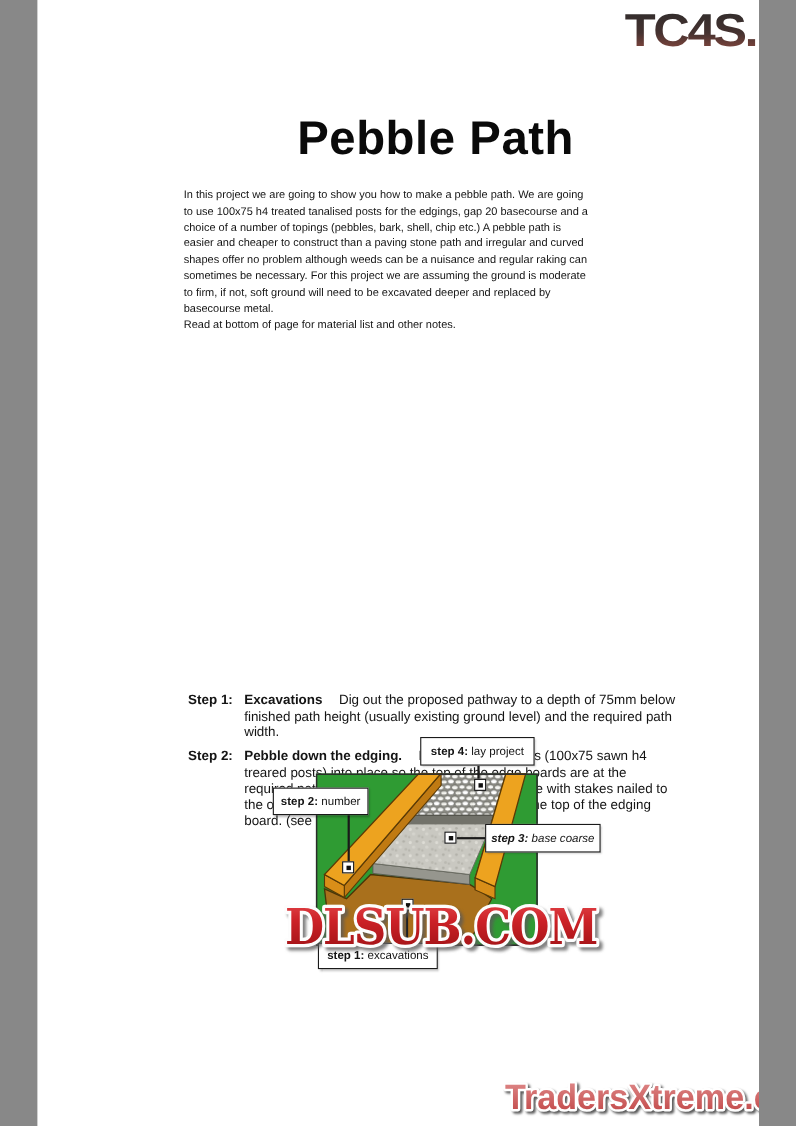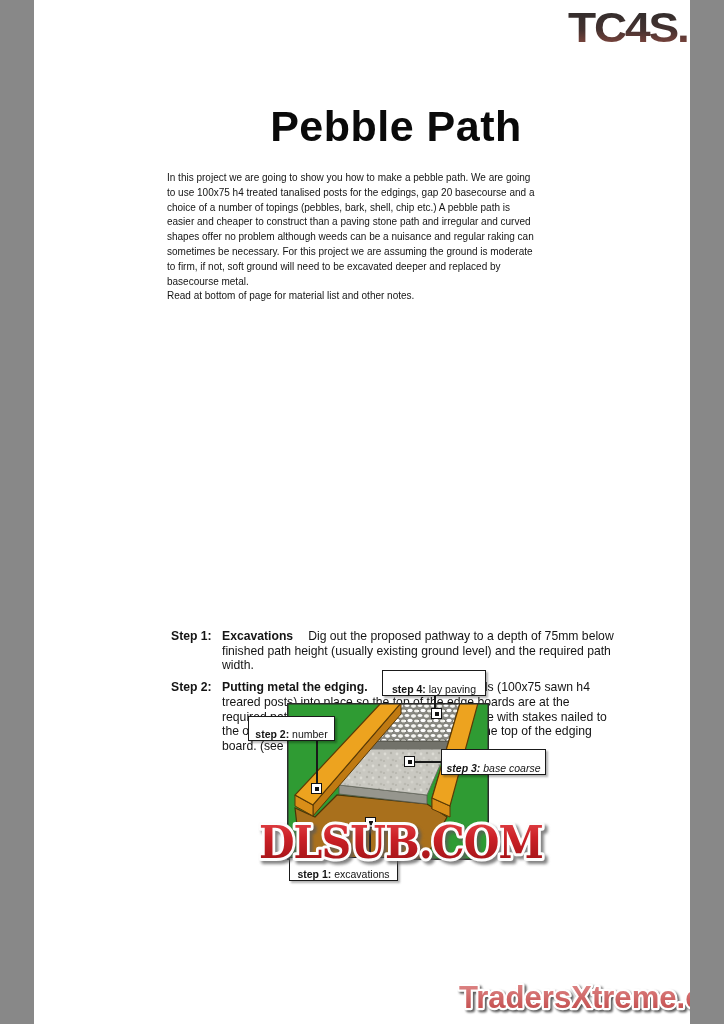--- a/index.html
+++ b/index.html
@@ -161,7 +161,7 @@
     </div>
     <div class="step">
       <div class="step-label">Step 2:</div>
-      <div class="step-text"><span class="step-title">Putting metal the edging.</span><span class="gap"></span><span>Lay the edge boards (100x75 sawn h4
+      <div class="step-text"><span class="step-title">Pebble down the edging.</span><span class="gap"></span><span>Lay the edge boards (100x75 sawn h4
 treared posts) into place so the top of the edge boards are at the
 required path finished height. Retain them in place with stakes nailed to
 the outside and trim the stakes off 20mm below the top of the edging

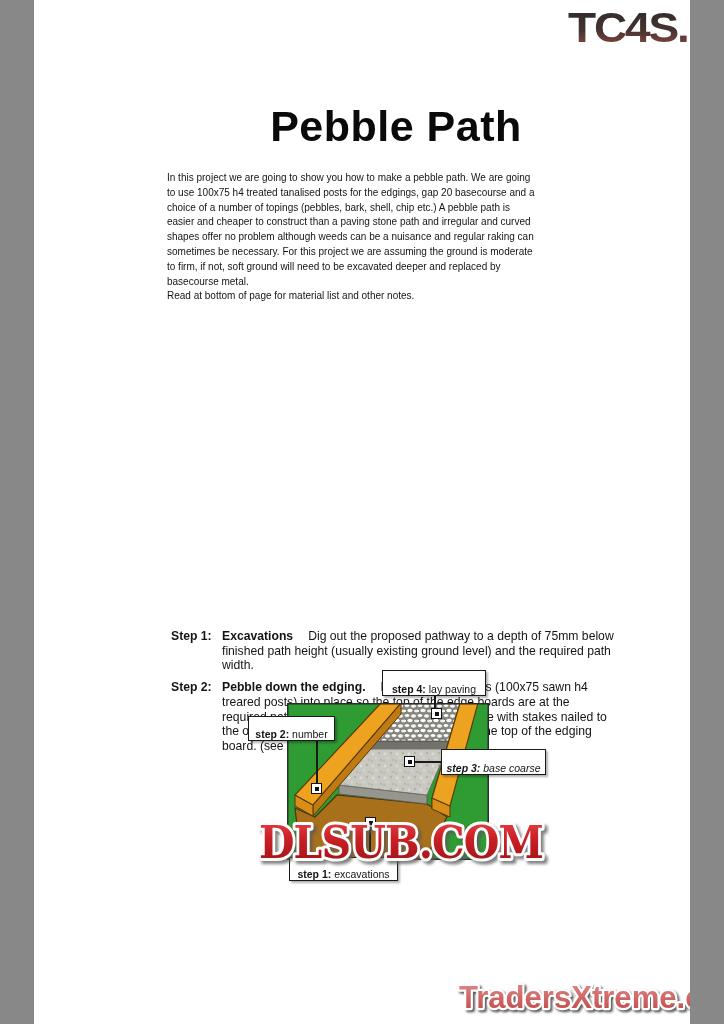--- a/index.html
+++ b/index.html
@@ -29,7 +29,7 @@
     position:absolute; box-sizing:border-box; background:#fff;
     border:1px solid #1a1a1a; box-shadow:1.5px 1.5px 2px rgba(0,0,0,0.3);
     font-size:10.5px; z-index:3;
-    display:flex; align-items:flex-end; justify-content:center; white-space:pre;
+    display:flex; align-items:center; justify-content:center; white-space:pre;
   }
   .dlabel b { font-weight:bold; }
   .wm-mid { position:absolute; left:218px; top:483px; width:298px; height:58px; overflow:visible; z-index:5; }

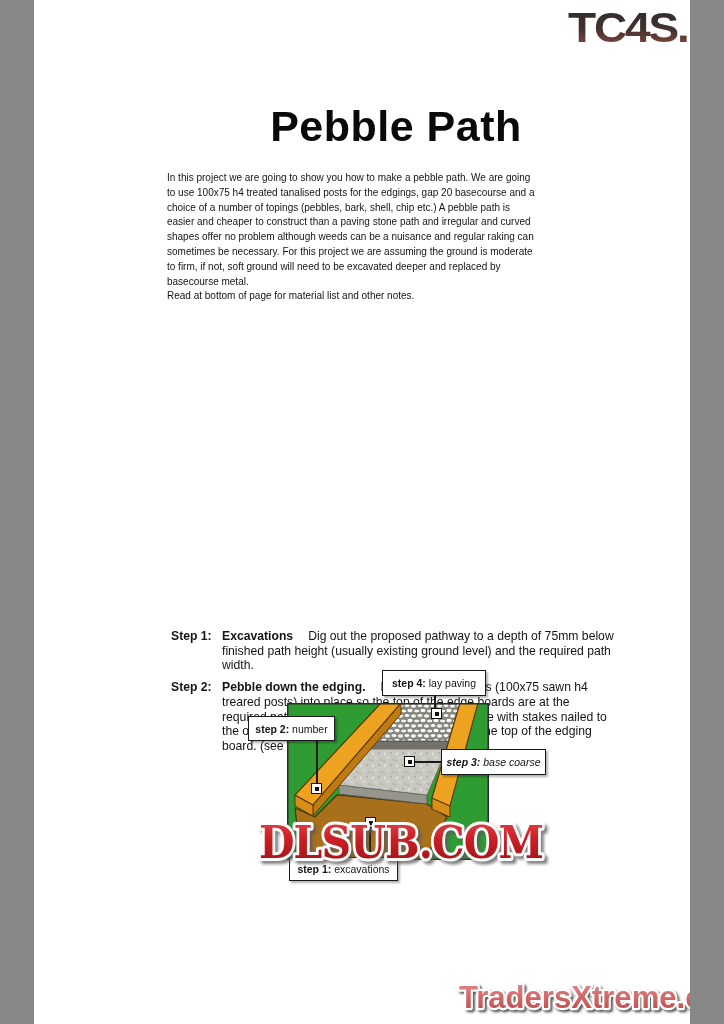--- a/index.html
+++ b/index.html
@@ -135,7 +135,7 @@
         <div class="marker-dot"></div>
       </div>
 
-    <div class="dlabel" style="left:348px; top:340px; width:104px; height:26px;"><b>step 4:</b><span> lay paving</span></div>
+    <div class="dlabel" style="left:348px; top:340px; width:104px; height:26px;"><b>step 4:</b><span> lay project</span></div>
     <div class="dlabel" style="left:214px; top:386px; width:87px; height:25px;"><b>step 2:</b><span> number</span></div>
     <div class="dlabel" style="left:407px; top:419px; width:105px; height:26px;font-style:italic;"><b>step 3:</b><span> base coarse</span></div>
     <div class="dlabel" style="left:255px; top:527px; width:109px; height:24px;"><b>step 1:</b><span> excavations</span></div>

